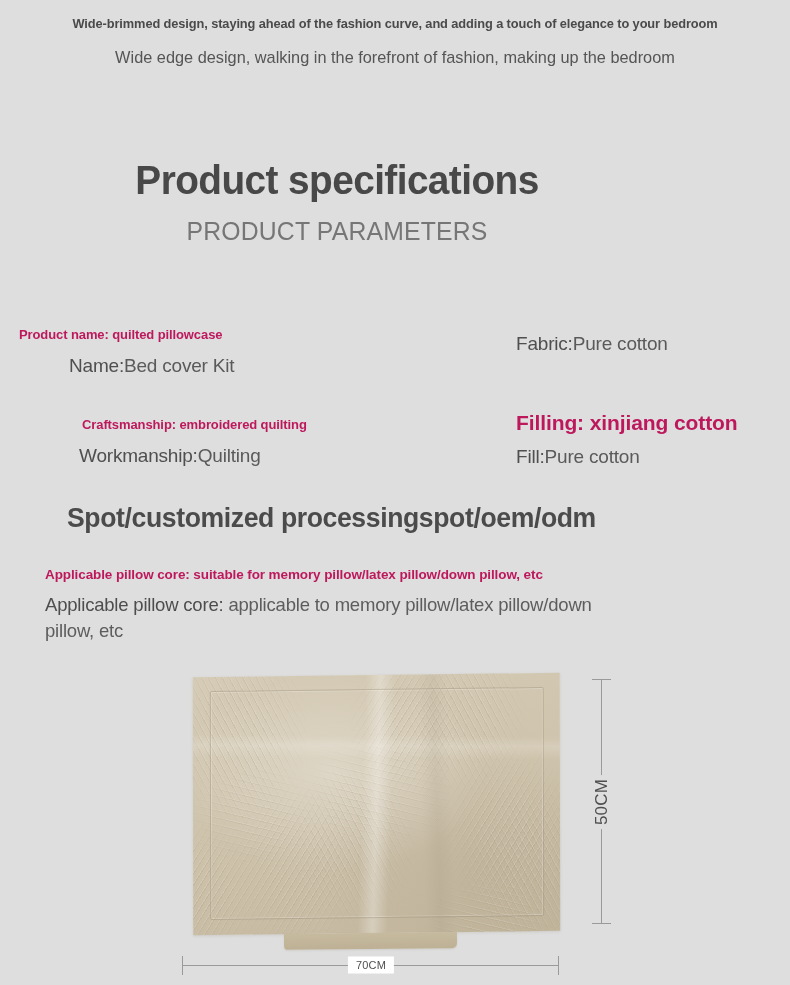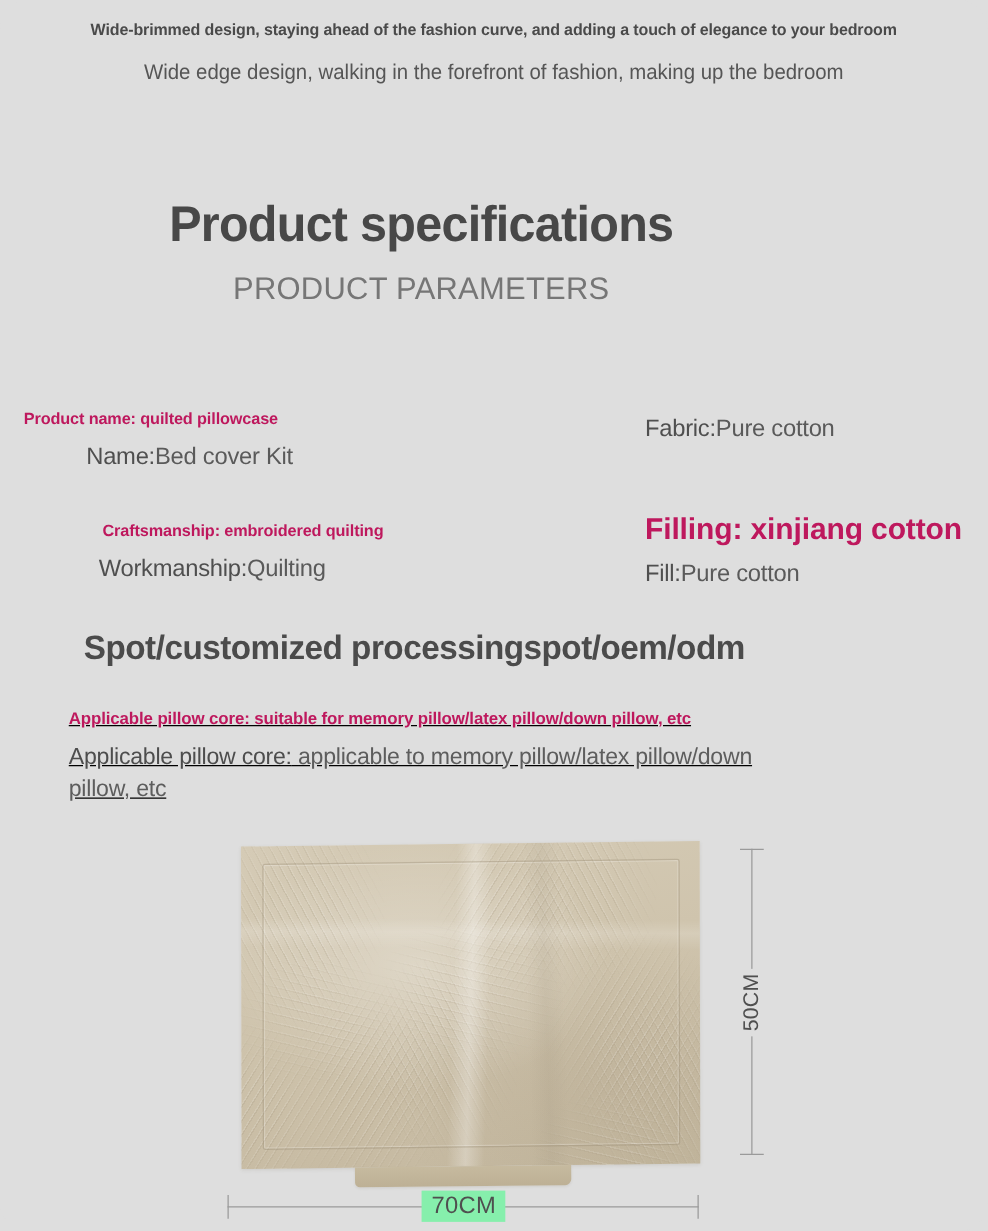--- a/index.html
+++ b/index.html
@@ -112,7 +112,7 @@
   #cell-fabric .spec-bold { font-size: 23px; letter-spacing: -0.2px; }
   #cell-fabric .spec-light { margin-top: 14px; }
   #cell-filling     { left: 516px; top: 412px; }
-  #cell-filling .spec-bold { font-size: 24px; letter-spacing: -0.1px; }
+  #cell-filling .spec-bold { font-size: 21px; letter-spacing: -0.1px; }
   #cell-filling .spec-light { margin-top: 14px; }
 
   

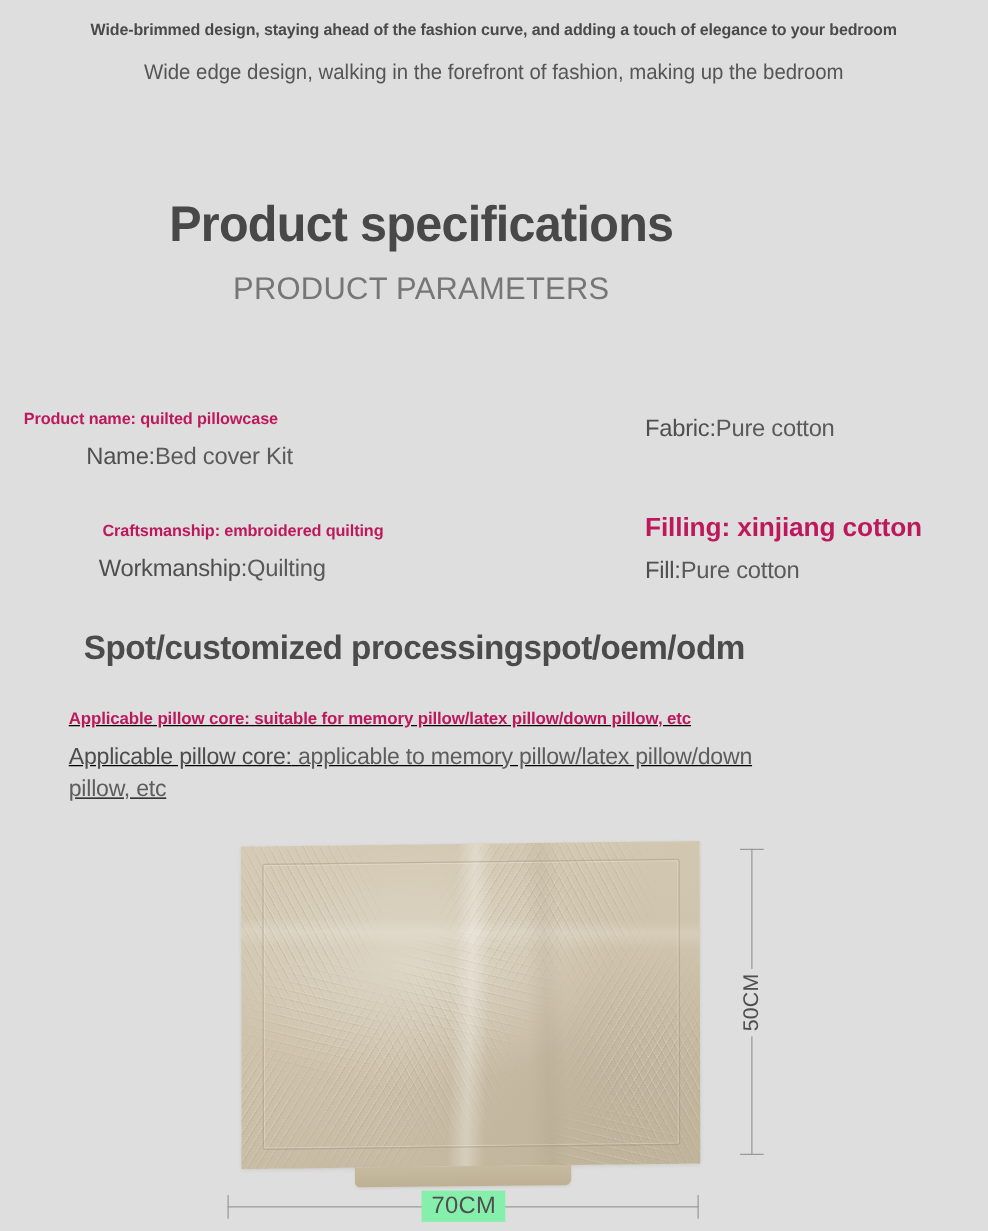--- a/index.html
+++ b/index.html
@@ -130,7 +130,7 @@
   }
 
   
-  #cell-core { left: 55px; top: 568px; text-decoration: underline; }
+  #cell-core { left: 45px; top: 568px; }
   #cell-core .spec-bold { font-size: 13.5px; }
   #cell-core .core-light {
     font-size: 18.5px;

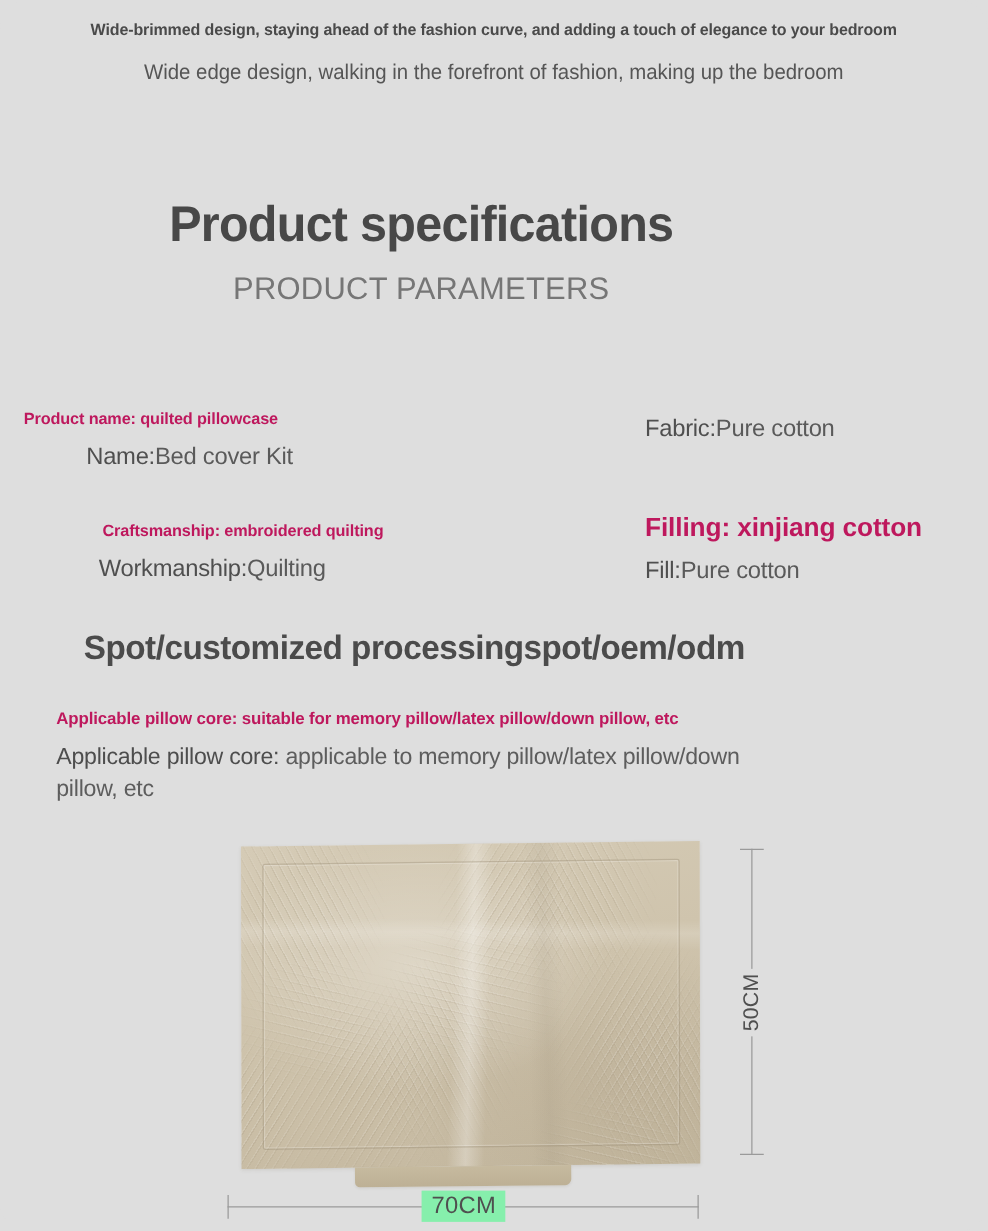--- a/index.html
+++ b/index.html
@@ -284,11 +284,11 @@
     left: 371px;
     top: 965px;
     transform: translate(-50%, -50%);
-    font-size: 19px;
+    font-size: 11px;
     font-weight: 300;
     color: #4f4f4f;
     letter-spacing: 0.2px;
-    background: #86efac;
+    background: #ffffff;
     padding: 3px 8px;
     line-height: 1;
     white-space: nowrap;

